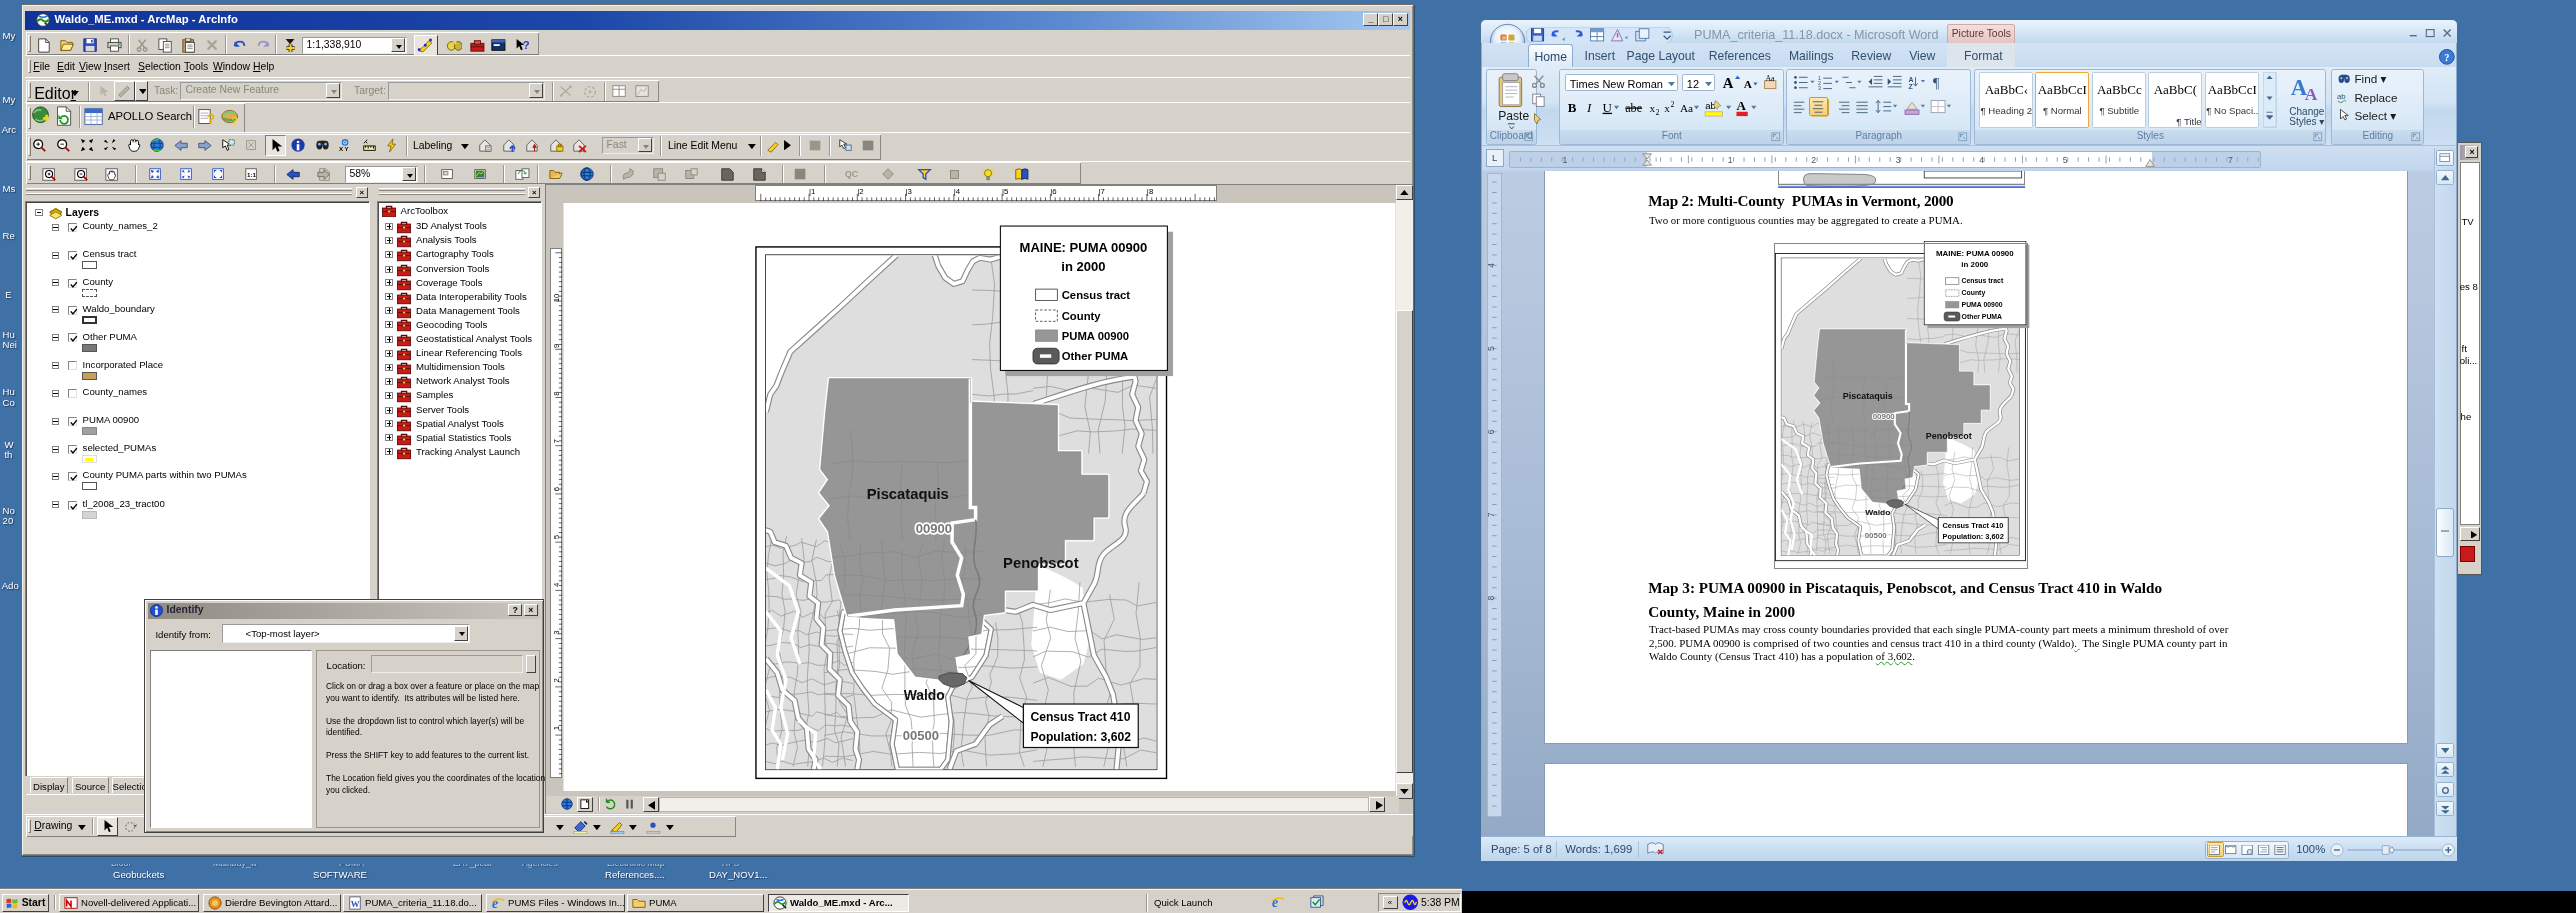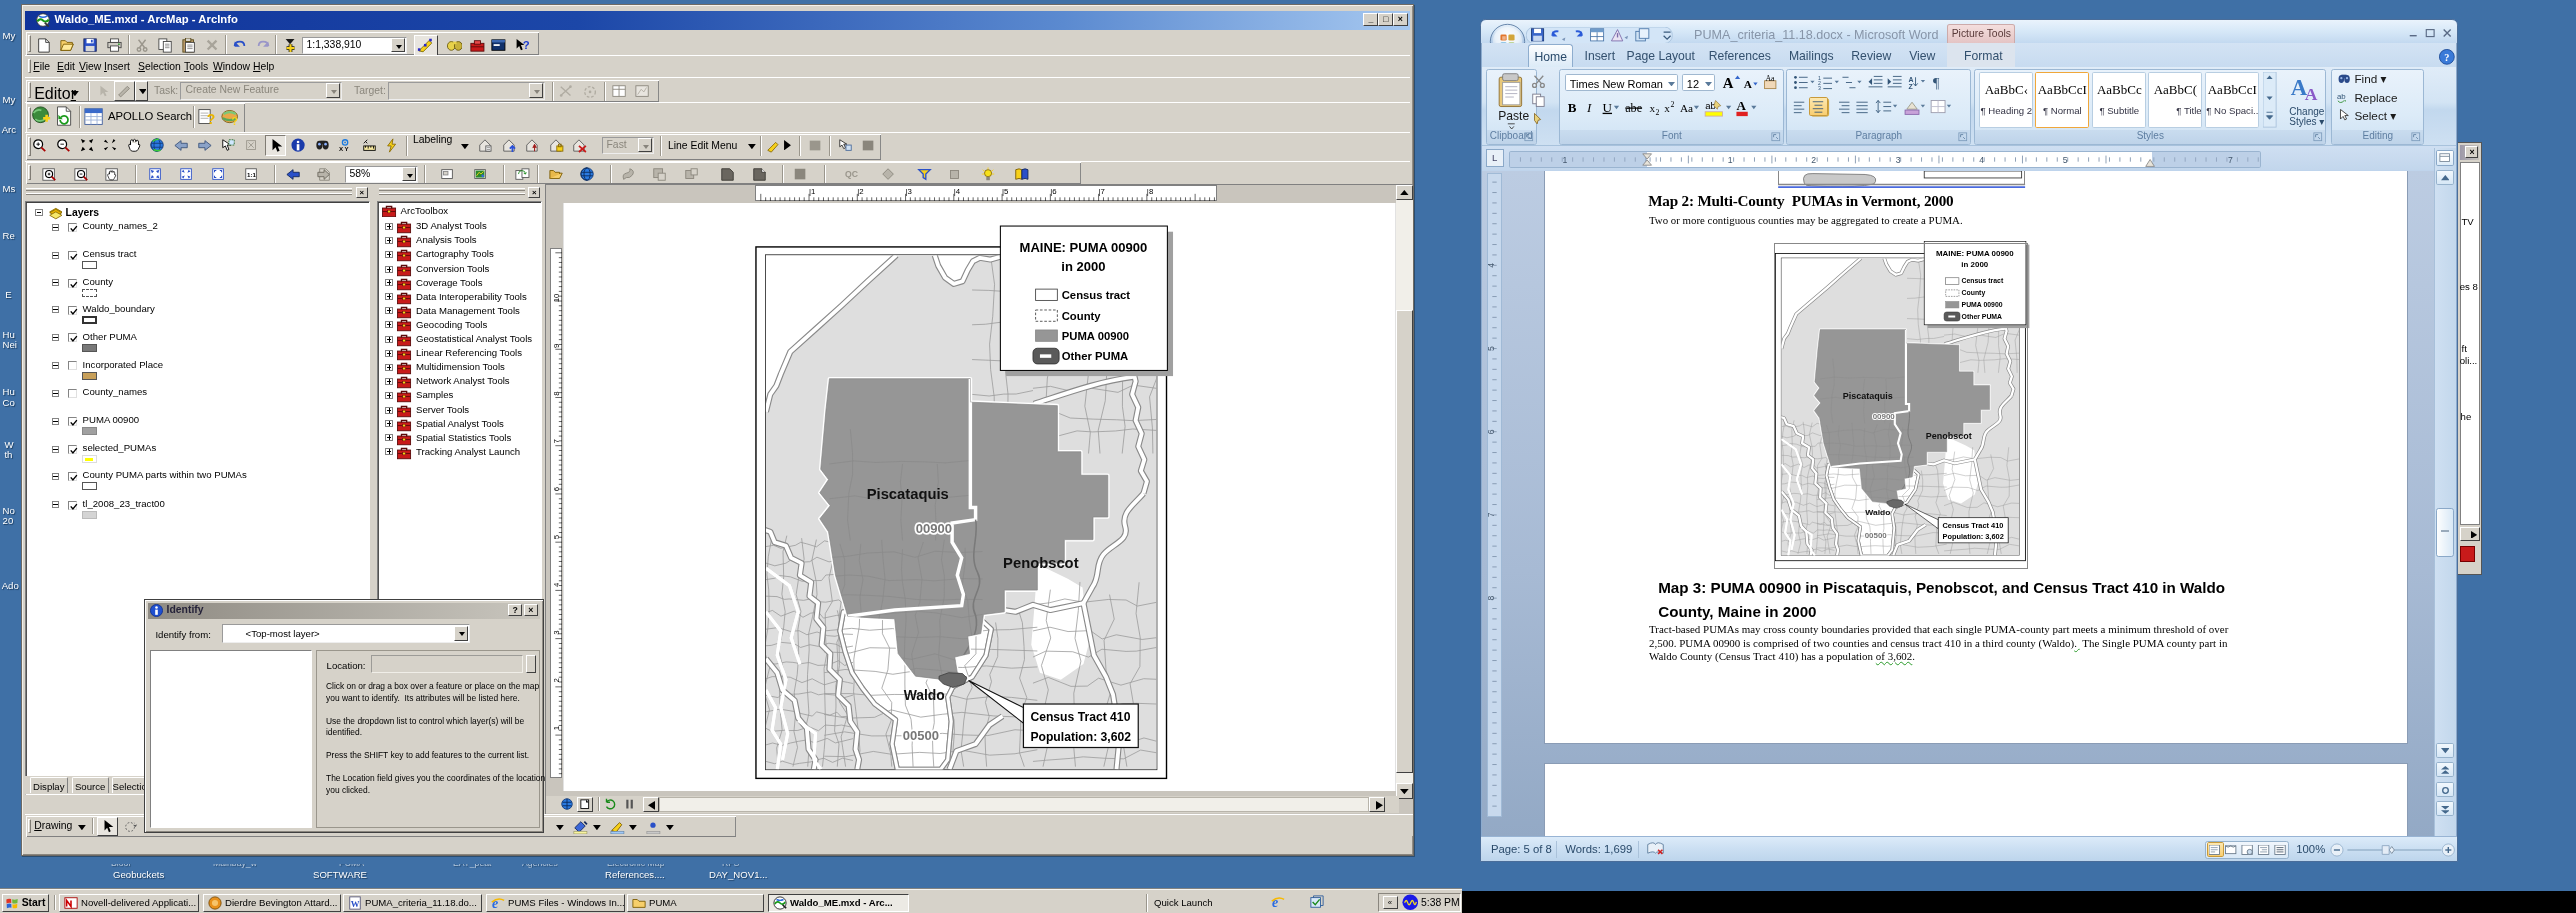--- a/index.html
+++ b/index.html
@@ -393,7 +393,7 @@
       </div>
       <div style="position:absolute;left:667px;top:52px;width:54px;height:56px;background:#fff;border:0.9px solid #b8cee2;border-radius:1.7px;">
         <div style="text-align:center;font-size:13px;font-family:'Liberation Serif',serif;margin-top:8.7px;white-space:nowrap;overflow:hidden;">AaBbC(</div>
-        <div style="text-align:center;font-size:9.6px;color:#334;margin-top:7px;white-space:nowrap;overflow:hidden;padding-left:27px;">¶ Title</div>
+        <div style="text-align:center;font-size:9.6px;color:#334;margin-top:18px;white-space:nowrap;overflow:hidden;padding-left:27px;">¶ Title</div>
       </div>
       <div style="position:absolute;left:724px;top:52px;width:54px;height:56px;background:#fff;border:0.9px solid #b8cee2;border-radius:1.7px;">
         <div style="text-align:center;font-size:13px;font-family:'Liberation Serif',serif;margin-top:8.7px;white-space:nowrap;overflow:hidden;">AaBbCcI</div>

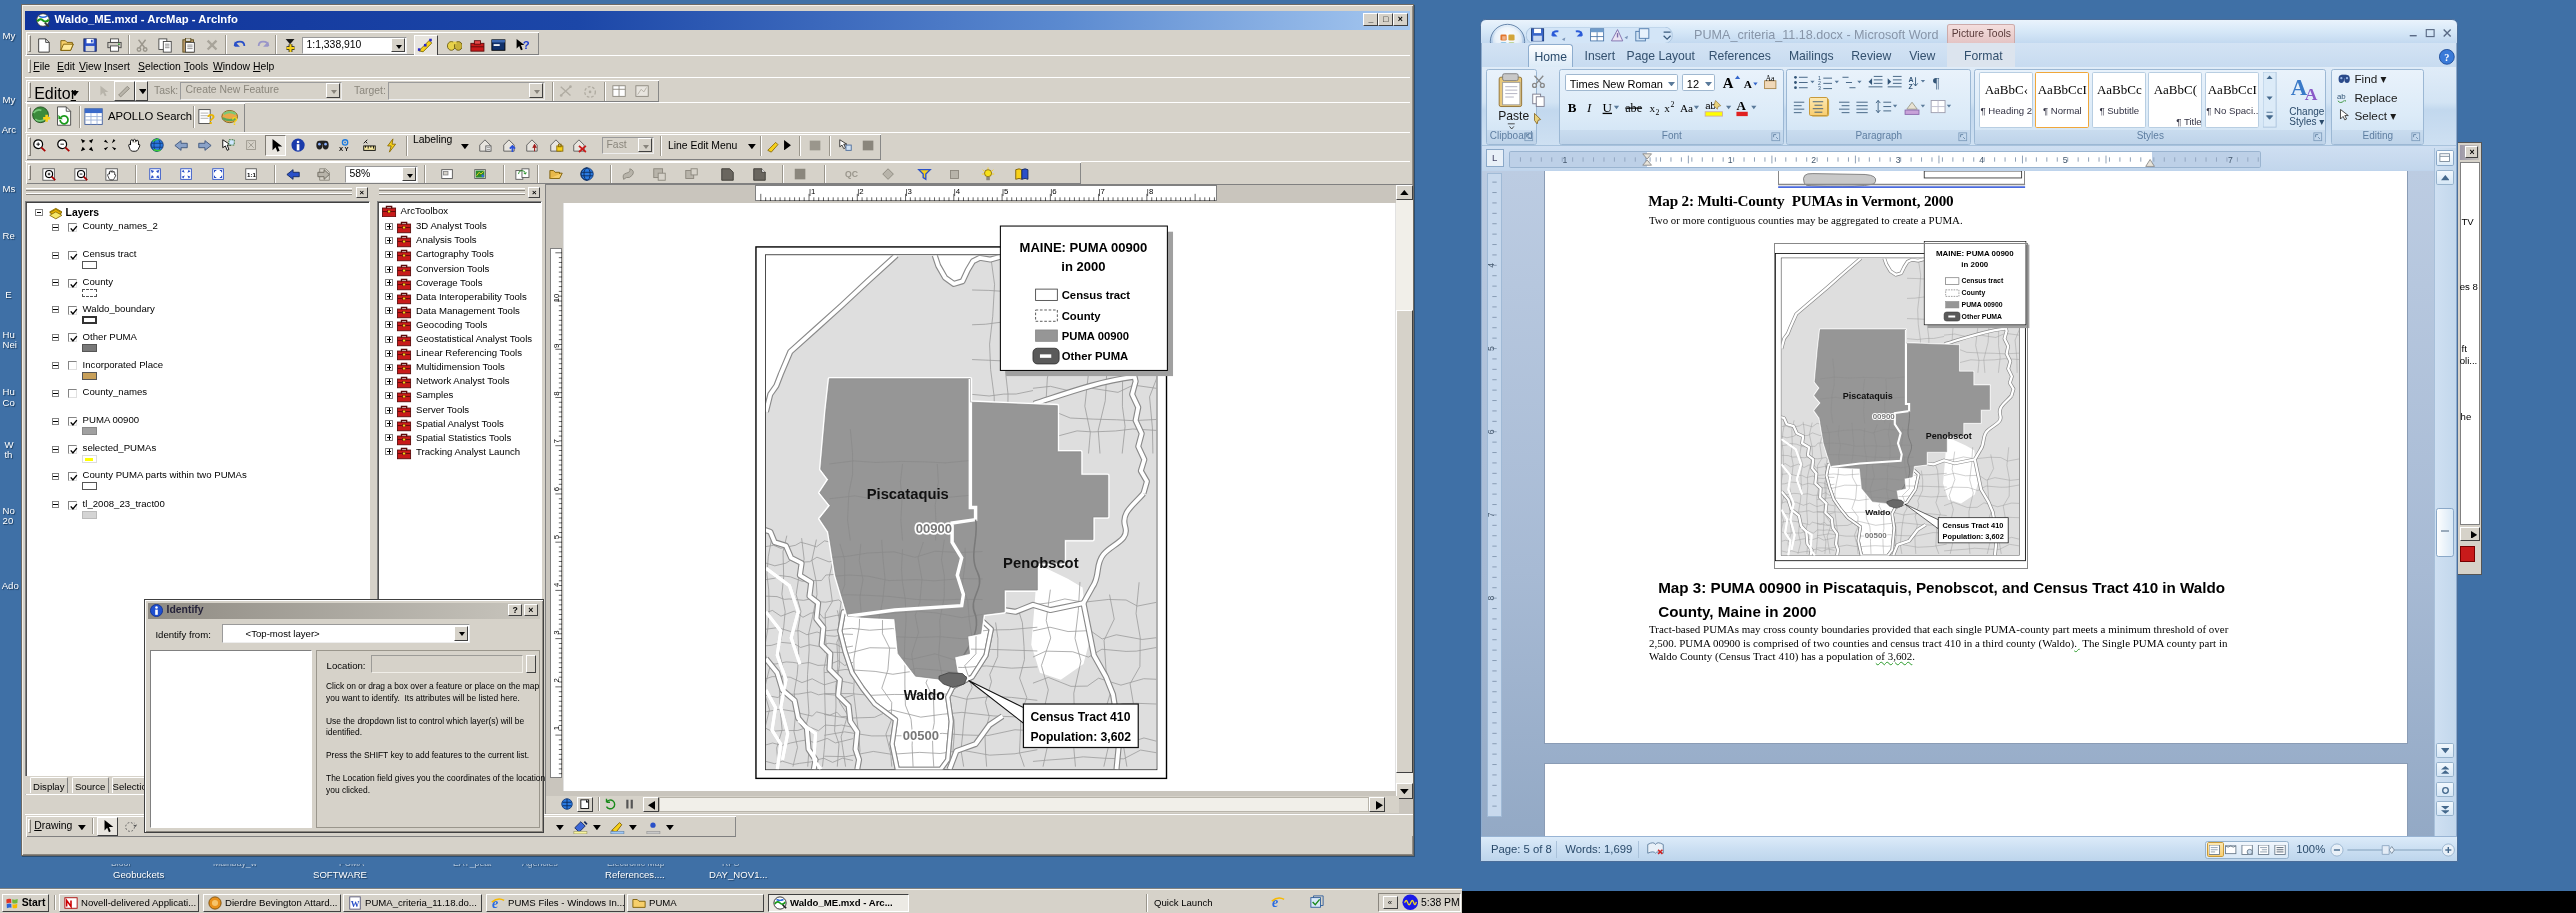--- a/index.html
+++ b/index.html
@@ -1098,7 +1098,7 @@
         </svg>
       </div>
     <div class="sep" style="left:384px;top:131px;height:20px;"></div>
-    <span style="position:absolute;left:391px;top:129px;font-size:10.4px;">Labeling</span>
+    <span style="position:absolute;left:391px;top:135px;font-size:10.4px;">Labeling</span>
     <svg style="position:absolute;left:439px;top:139px" width="7.8" height="5.2" viewBox="0 0 9 6">
         <path d="M0 0 h9 l-4.5 6 z" fill="#000"></path>
       </svg>

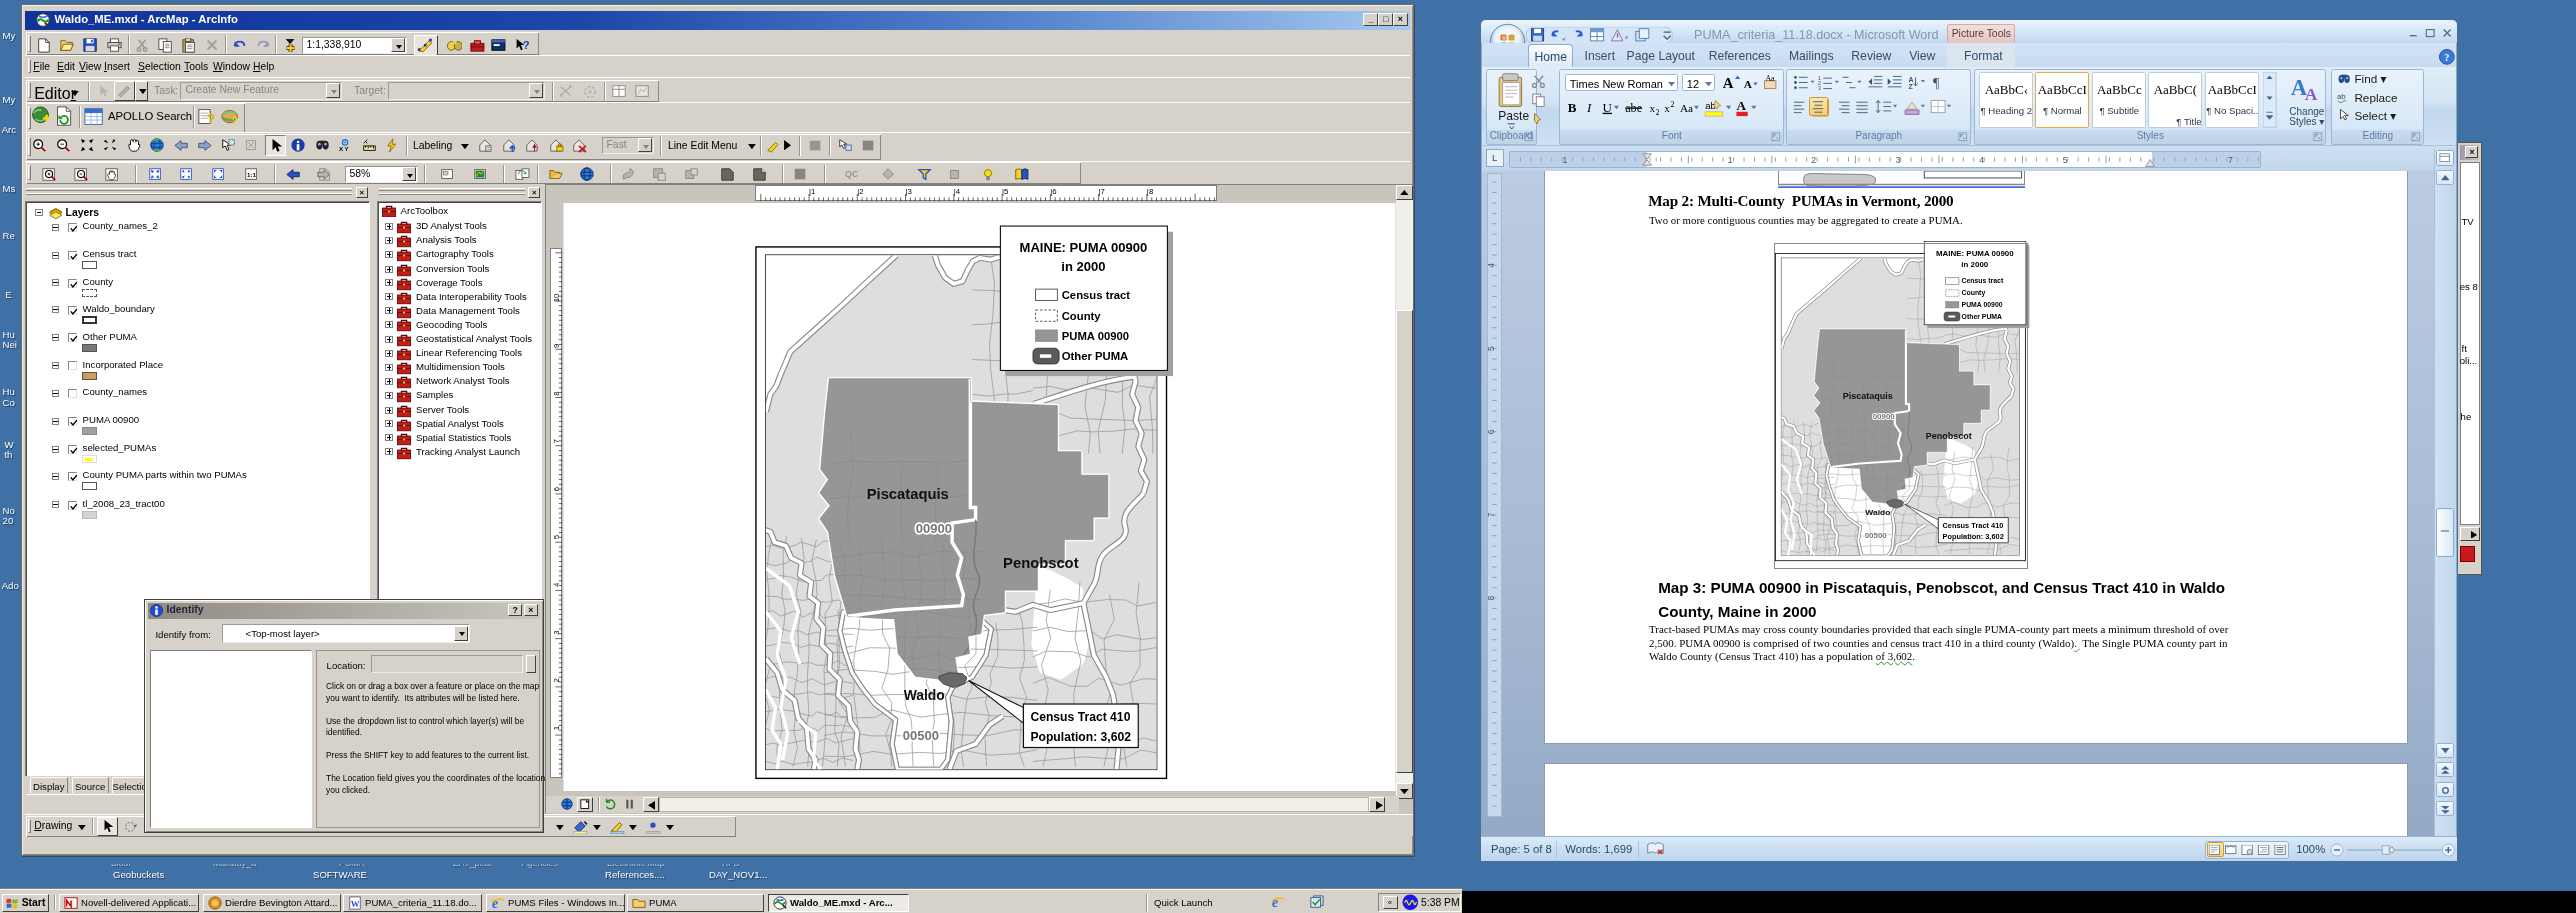--- a/index.html
+++ b/index.html
@@ -619,7 +619,7 @@
           <use href="#mapdef"></use>
         </svg>
         <div style="position:absolute;left:292px;top:72px;width:254px;height:326px;border:0.9px solid #888;"></div>
-        <div style="position:absolute;left:166px;top:405px;font-family:Liberation Sans, sans-serif;font-size:15.2px;font-weight:bold;white-space:nowrap;line-height:24.4px;margin-left:10px;">Map 3: PUMA 00900 in Piscataquis, Penobscot, and Census Tract 410 in Waldo<br>County, Maine in 2000</div>
+        <div style="position:absolute;left:166px;top:405px;font-family:Liberation Serif, serif;font-size:15.2px;font-weight:bold;white-space:nowrap;line-height:24.4px;">Map 3: PUMA 00900 in Piscataquis, Penobscot, and Census Tract 410 in Waldo<br>County, Maine in 2000</div>
         <div style="position:absolute;left:167px;top:452px;font-family:'Liberation Serif',serif;font-size:11.3px;width:609px;line-height:13.5px;transform:scaleX(0.97);transform-origin:0 0;">Tract-based PUMAs may cross county boundaries provided that each single PUMA-county part meets a minimum threshold of over 2,500. PUMA 00900 is comprised of two counties and census tract 410 in a third county (Waldo)<span style="text-decoration:underline wavy #2a9a2a 0.9px;">.&nbsp;</span> The Single PUMA county part in Waldo County (Census Tract 410) has a population <span style="text-decoration:underline wavy #2a9a2a 0.9px;">of 3,602</span>.</div>
       </div>
       <div style="position:absolute;right:1.7px;top:128px;width:22px;height:690px;background:linear-gradient(90deg,#cfe0f2,#c2d7ec);border-left:0.9px solid #a8c0da;">

